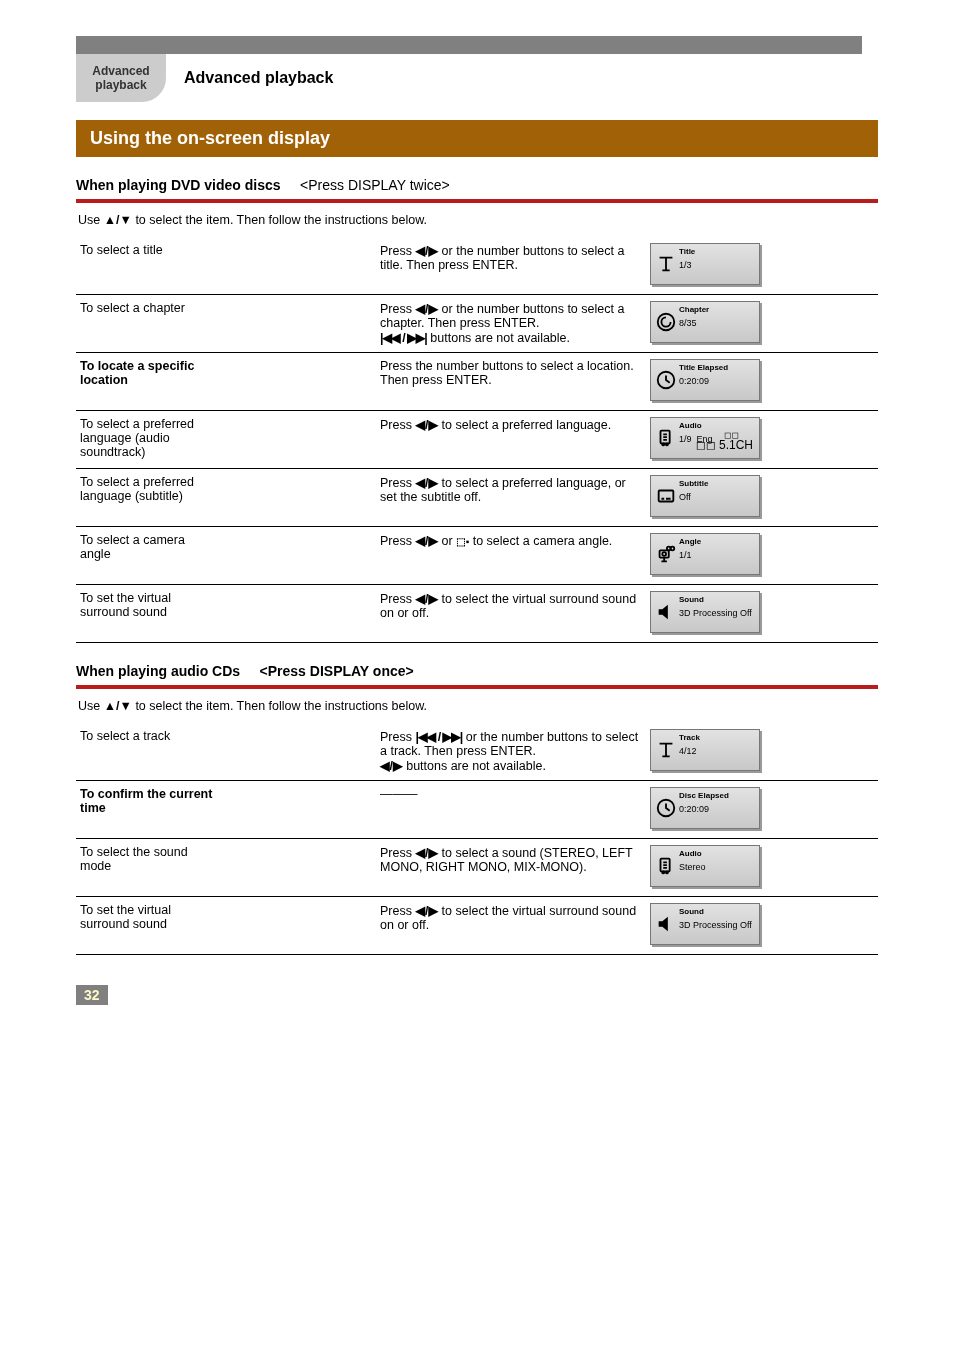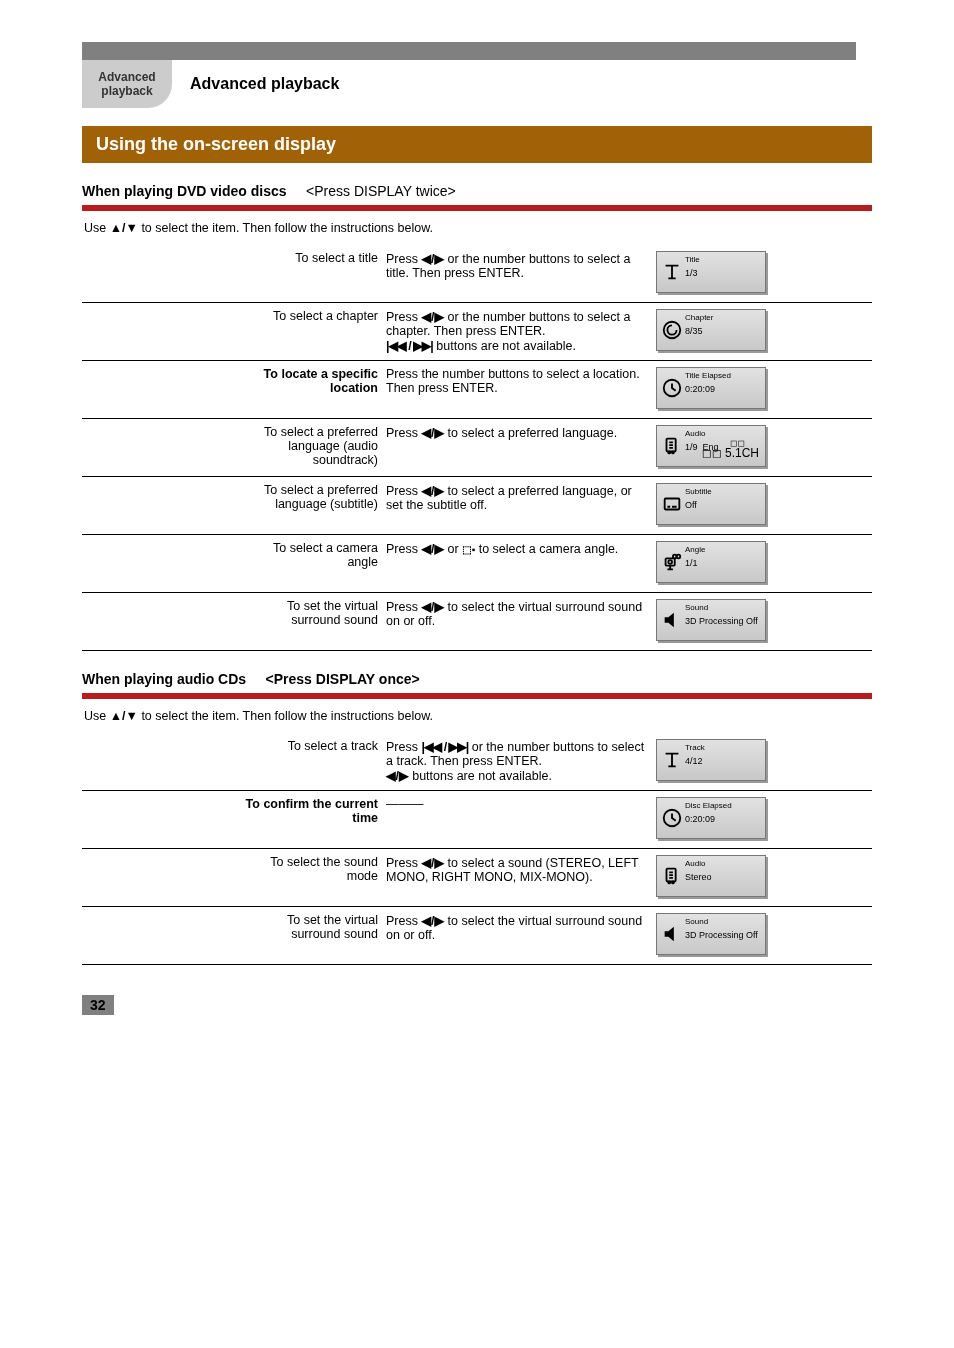--- a/index.html
+++ b/index.html
@@ -12,7 +12,7 @@
     background: #fff;
     width: 954px;
   }
-  .page { padding: 12px; }
+  .page { padding: 6px; }
   .topbar {
     height: 18px;
     background: #808080;

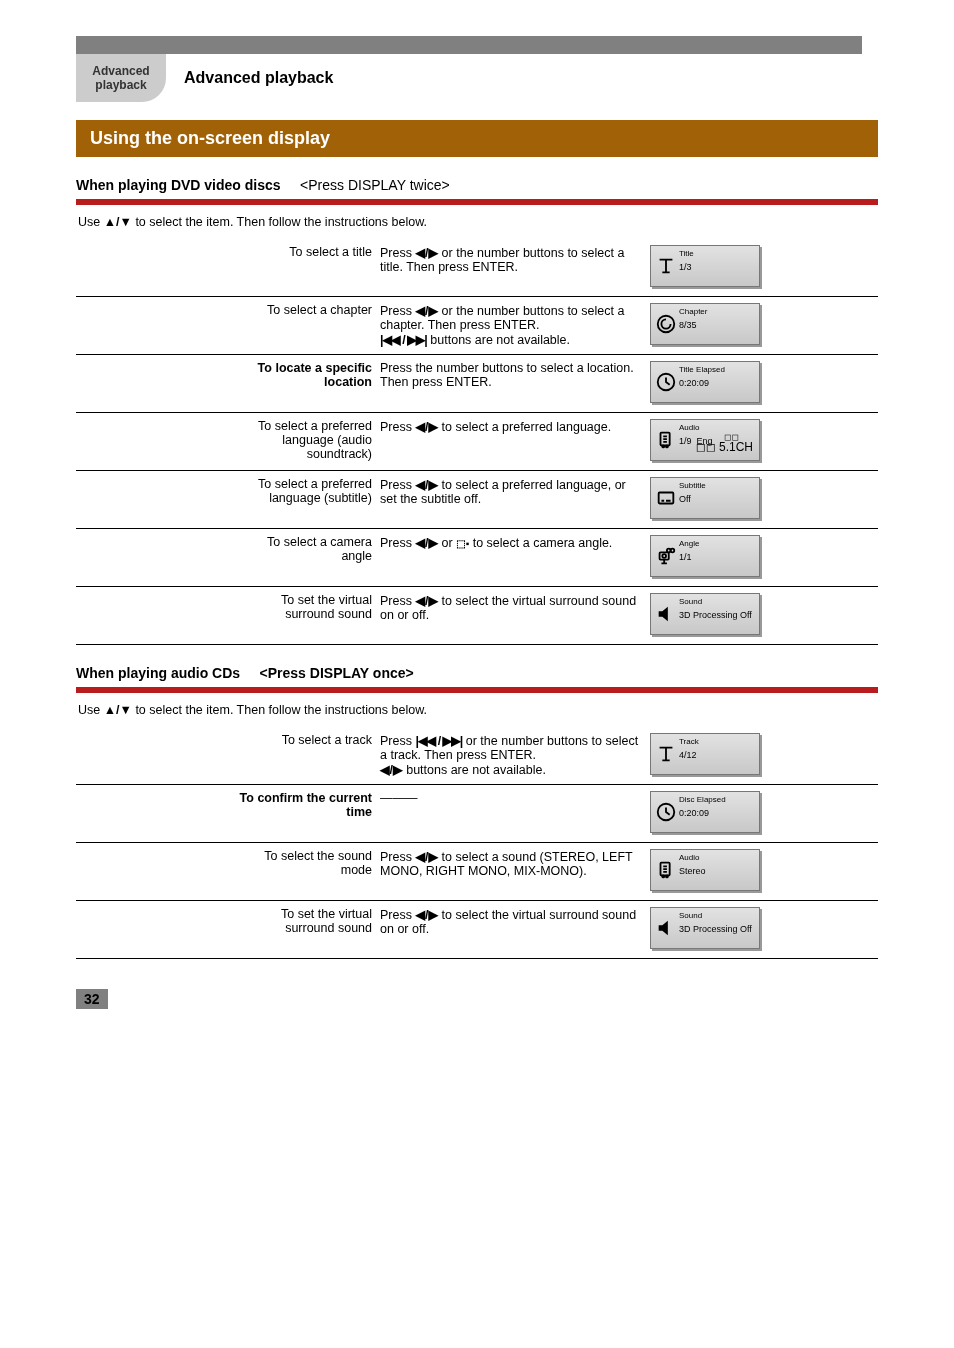--- a/index.html
+++ b/index.html
@@ -69,7 +69,7 @@
     font-size: 14px;
     font-weight: bold;
     padding: 20px 0 6px 0;
-    border-bottom: 6px solid #b91c1c;
+    border-bottom: 4px solid #b91c1c;
     margin-bottom: 6px;
   }
   .tri { font-family: Arial; }

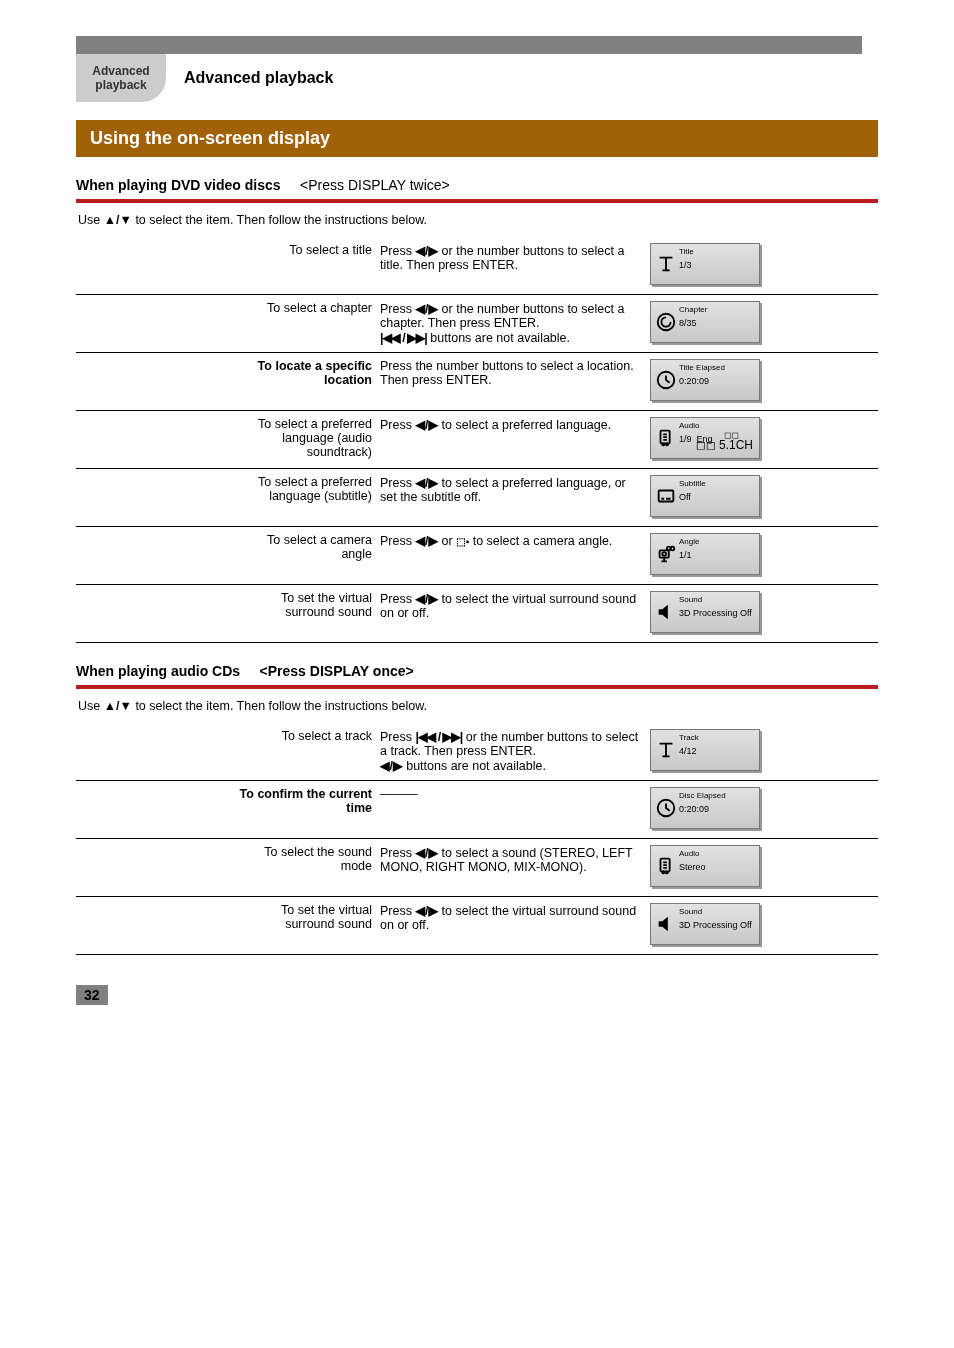--- a/index.html
+++ b/index.html
@@ -84,7 +84,7 @@
     padding: 6px 4px;
     font-size: 12.5px;
   }
-  td.c1 { width: 300px; text-align: right; }
+  td.c1 { width: 300px; }
   td.c2 { width: 270px; }
   td.c3 { }
   .iconcell {

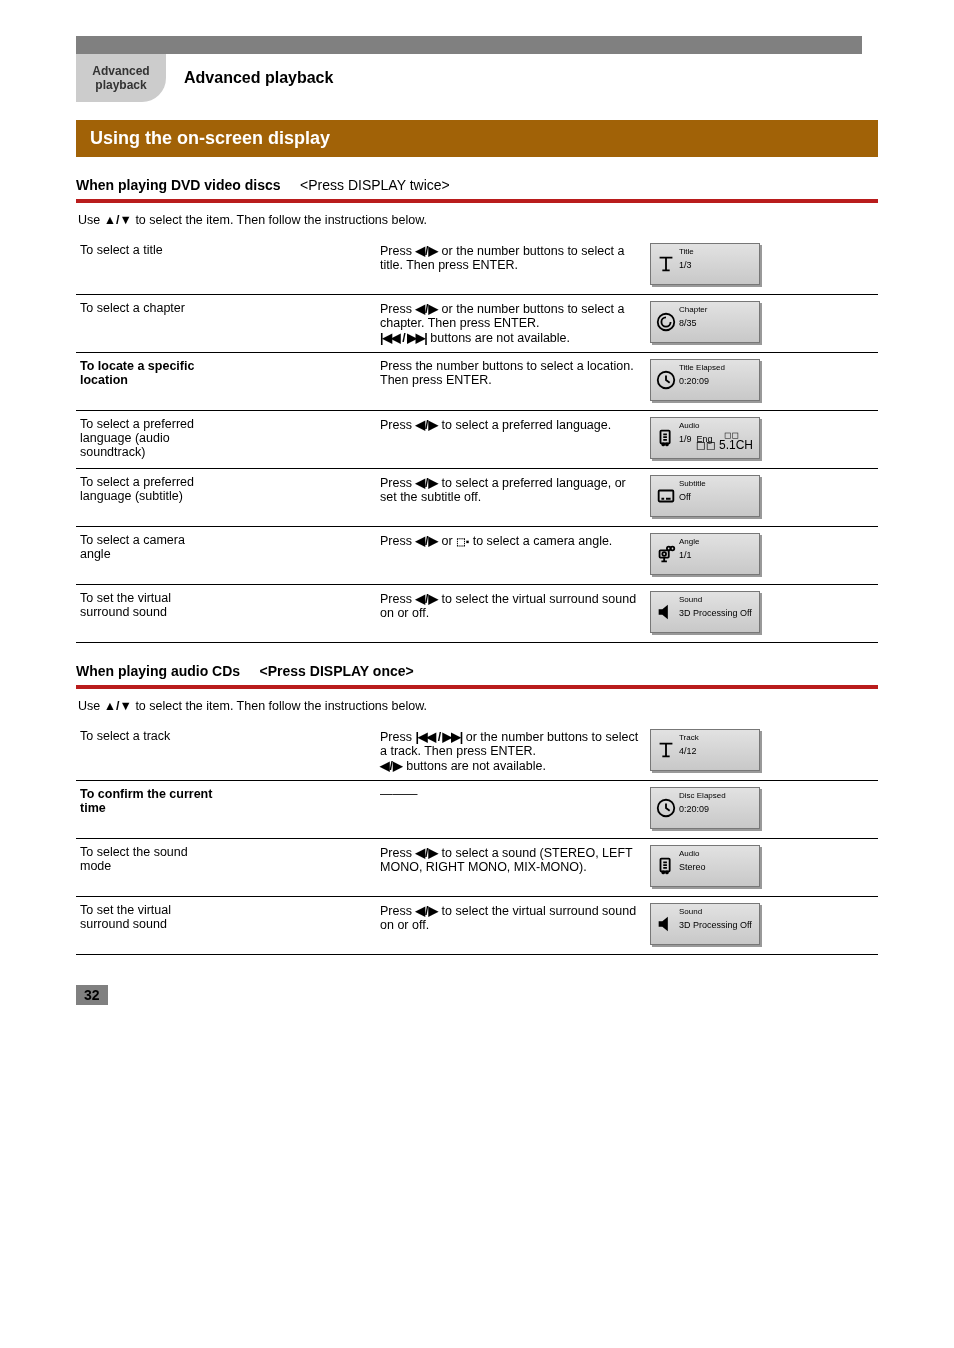--- a/index.html
+++ b/index.html
@@ -103,6 +103,7 @@
     top: 3px;
     left: 28px;
     white-space: pre;
+    font-weight: bold;
   }
   .iconcell .inum {
     font-size: 9px;

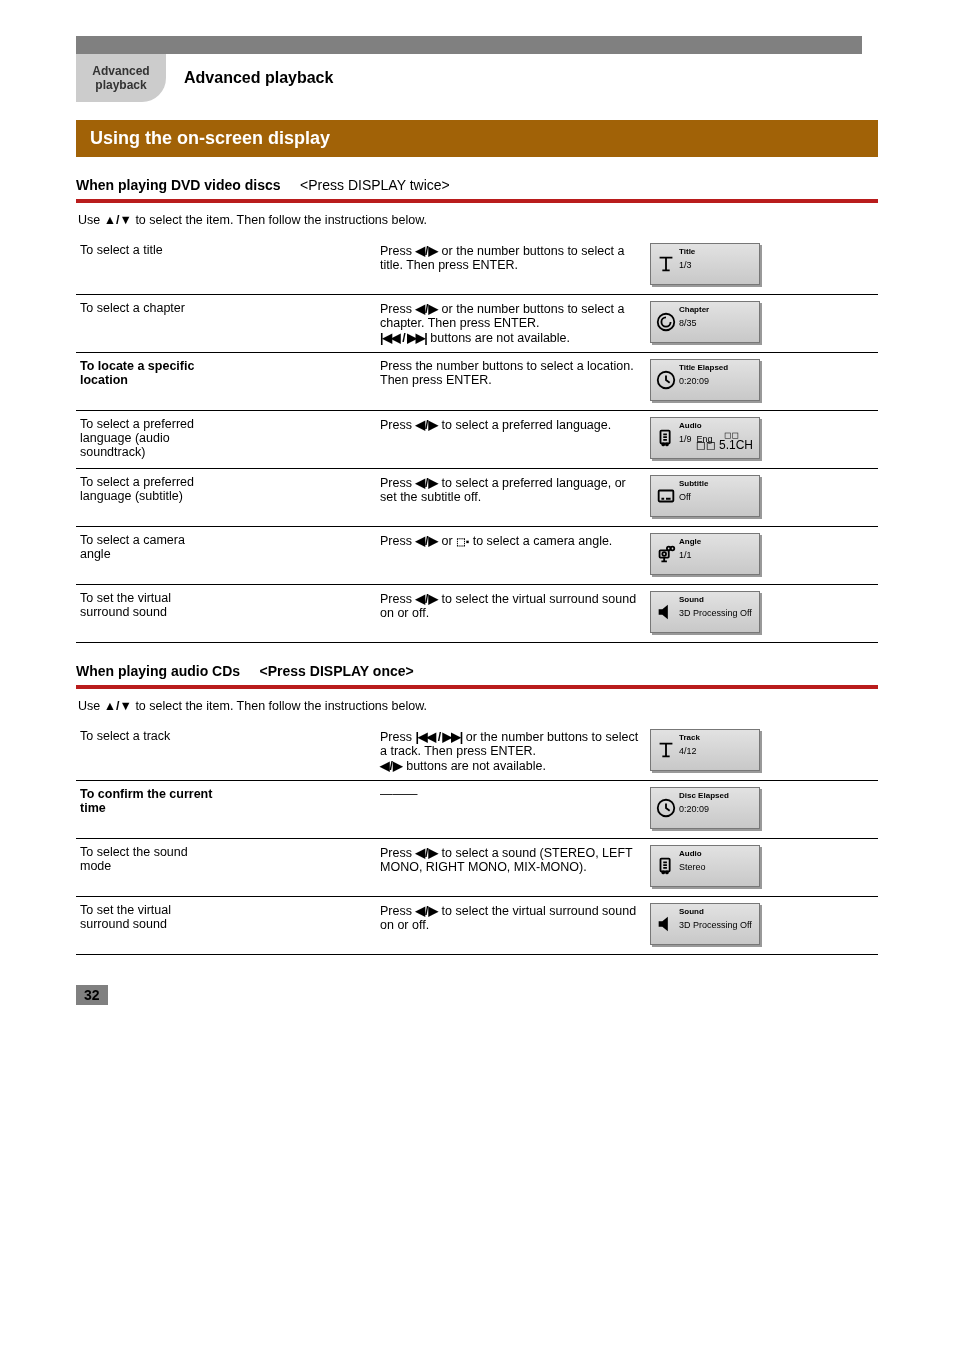--- a/index.html
+++ b/index.html
@@ -132,7 +132,7 @@
   .pagenum {
     display: inline-block;
     background: #808080;
-    color: #000000;
+    color: #fef9c3;
     font-weight: bold;
     padding: 2px 8px;
     margin: 30px 0 0 70px;

